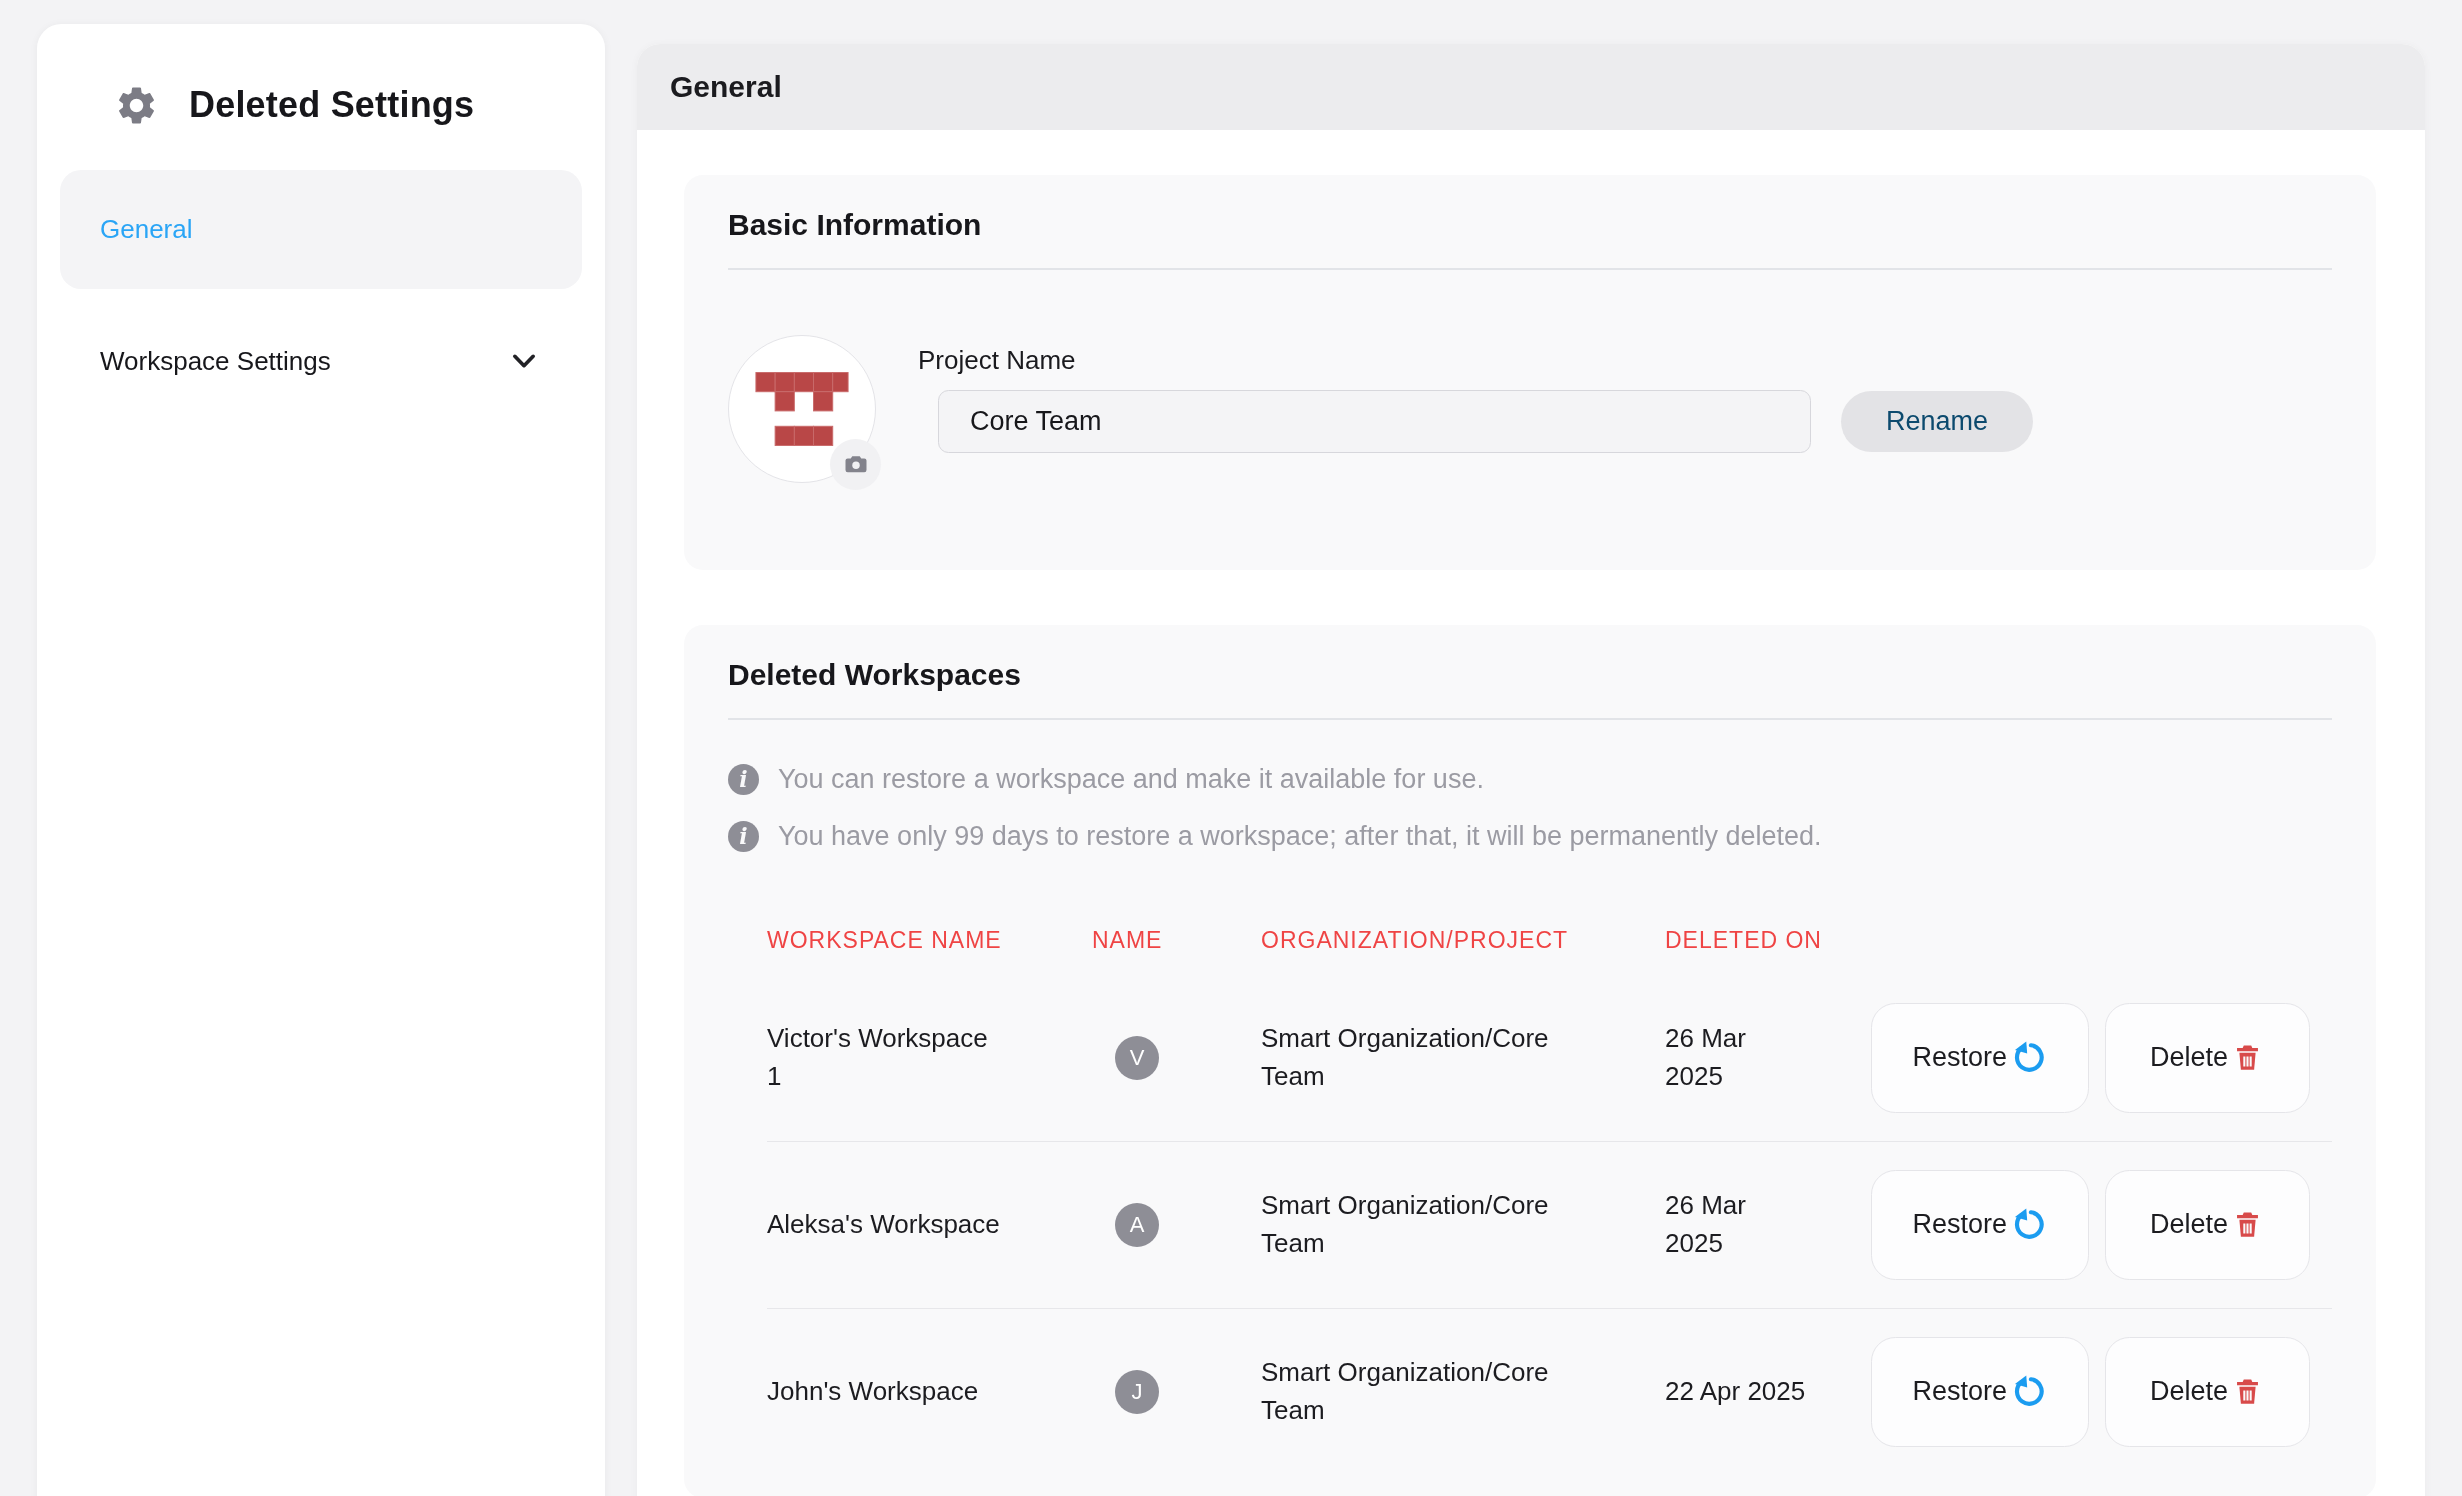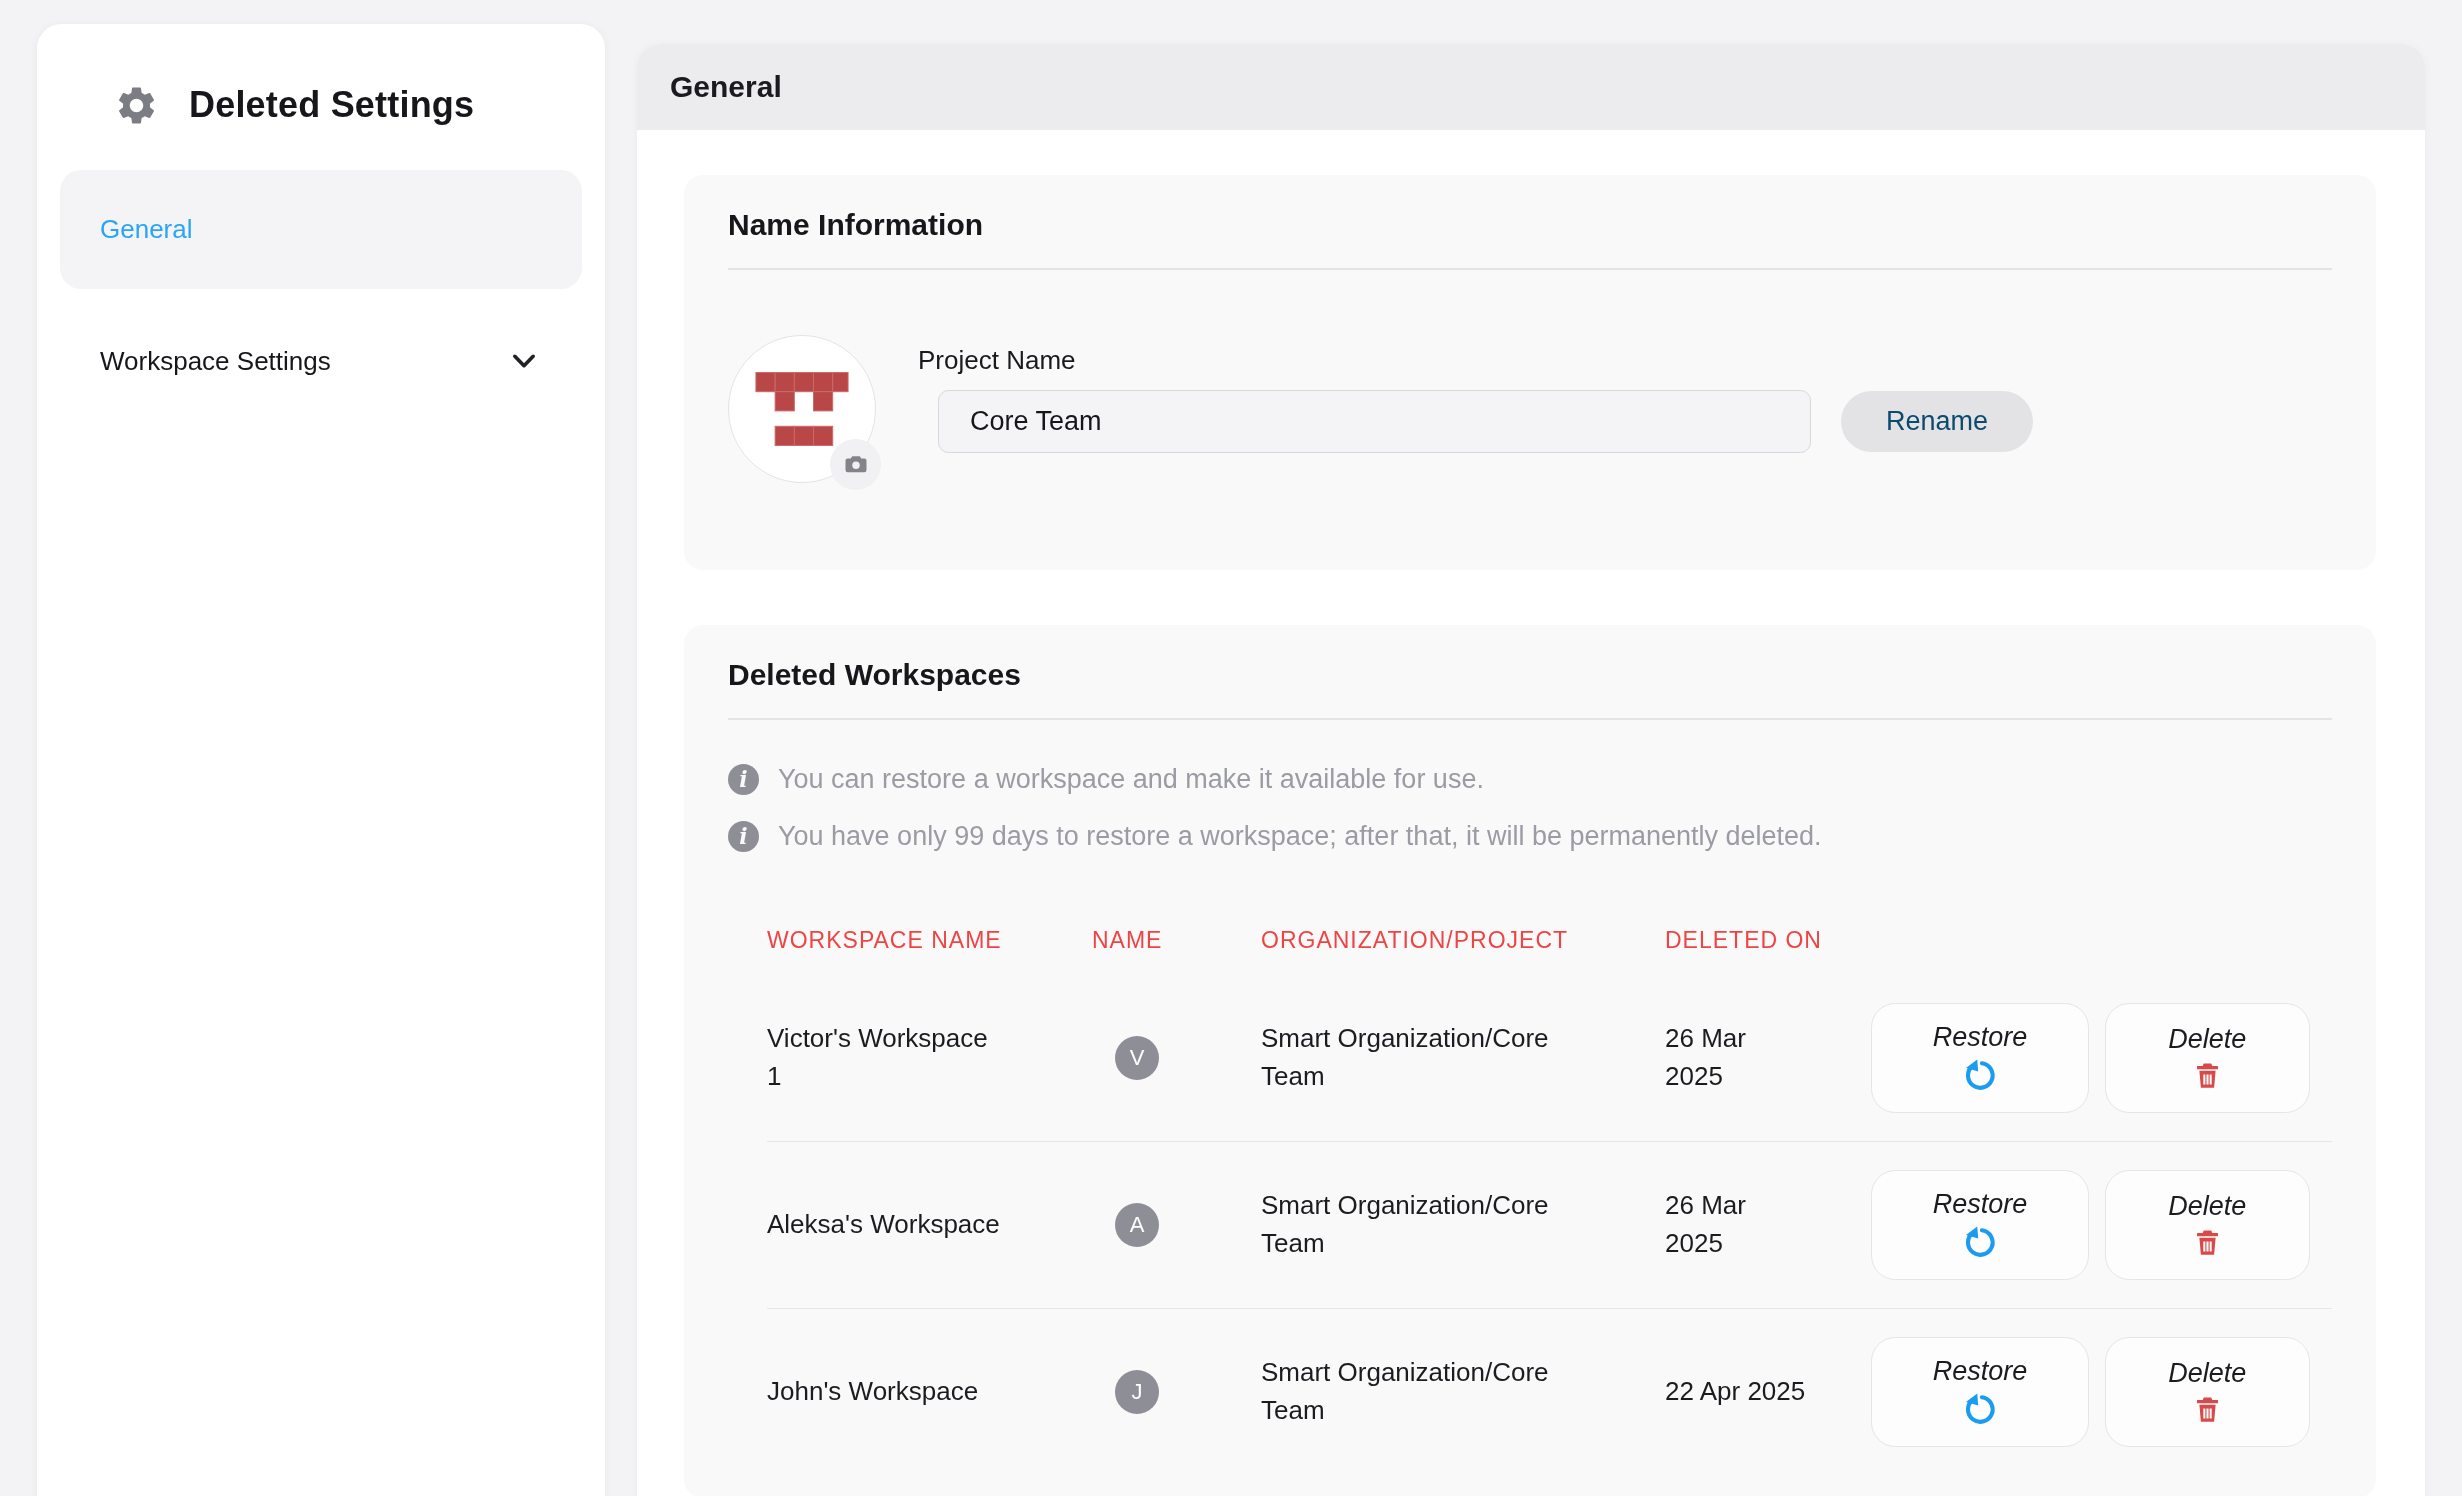--- a/index.html
+++ b/index.html
@@ -176,7 +176,7 @@
   <div class="main-content">
 
     <section class="card card-basic">
-      <div class="card-title">Name Information</div>
+      <div class="card-title">Basic Information</div>
       <div class="card-divider"></div>
 
       <div class="basic-row">

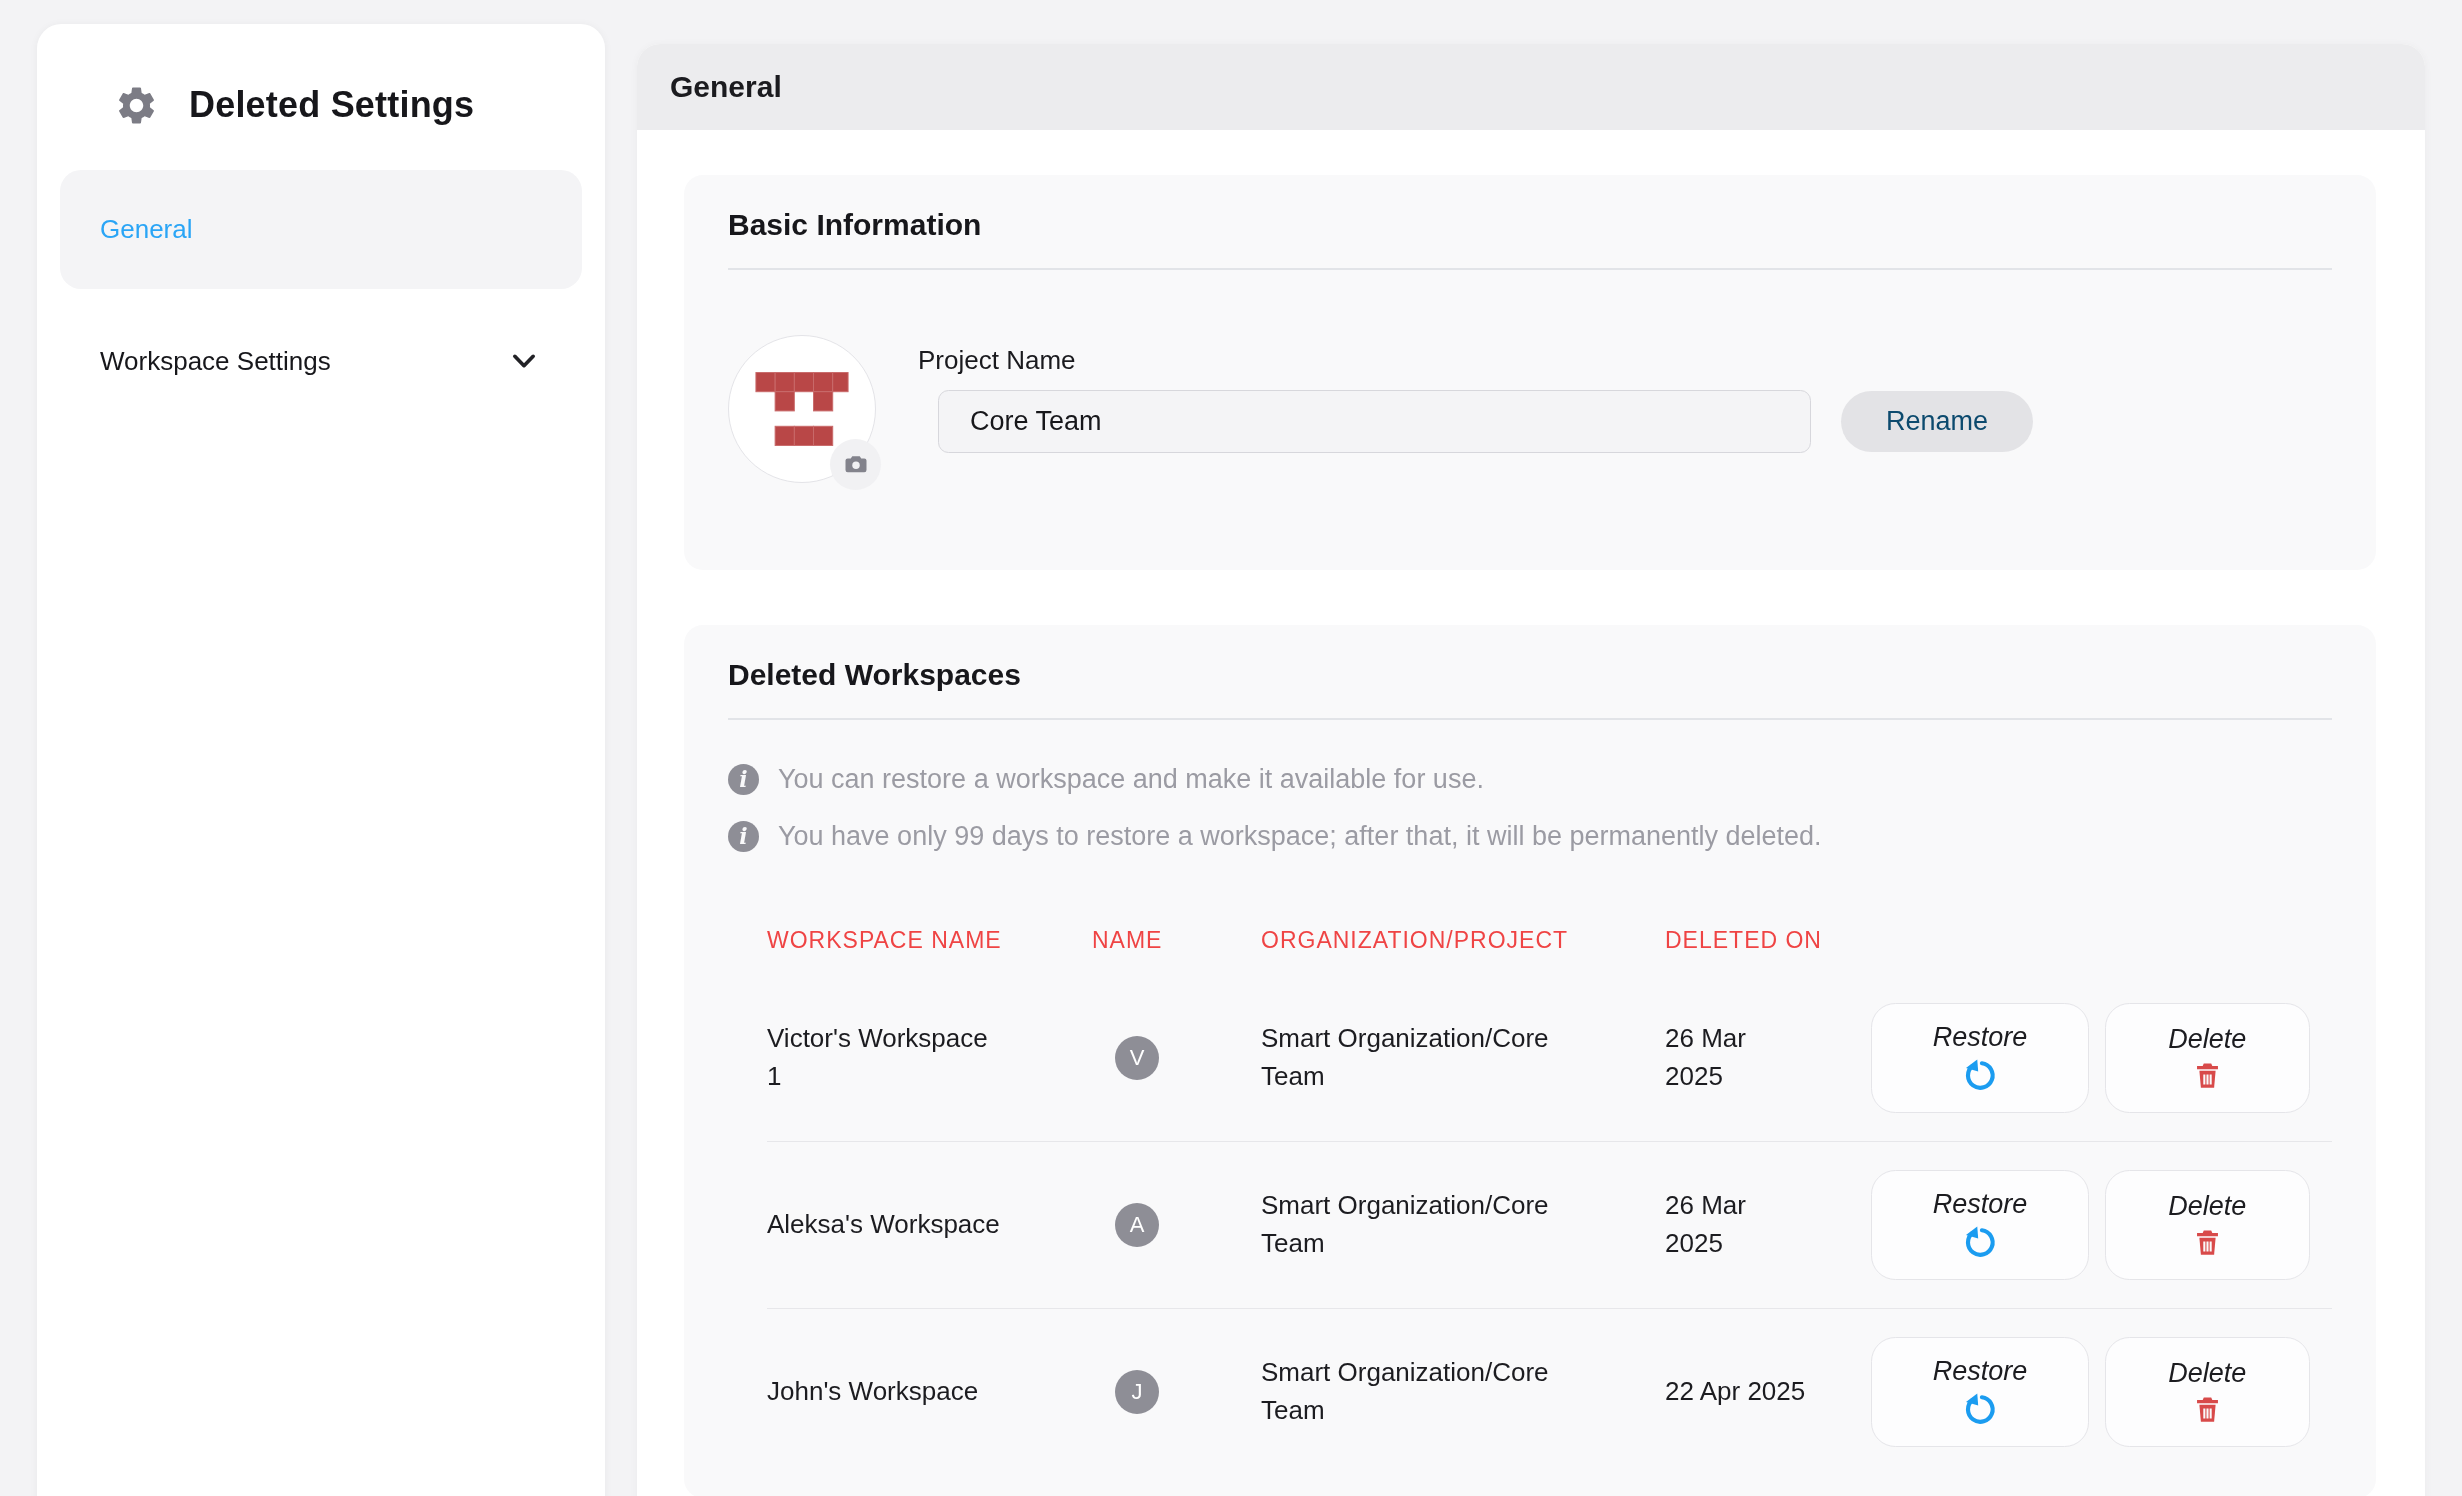--- a/index.html
+++ b/index.html
@@ -133,12 +133,11 @@
   .action-btn {
     height:110px; border-radius:24.4px;
     background:#fdfdfe; border:1.7px solid #e5e5e9;
-    display:flex; flex-direction:column; align-items:center; justify-content:center;
+    display:flex; align-items:center; justify-content:center;
     gap:3.5px;
     font-family:"Liberation Sans", sans-serif;
     font-size:27px; font-weight:500; color:#1c1c20;
     cursor:pointer;
-    font-style:italic;
   }
   .restore-btn { width:218px; }
   .delete-btn { width:205px; }

